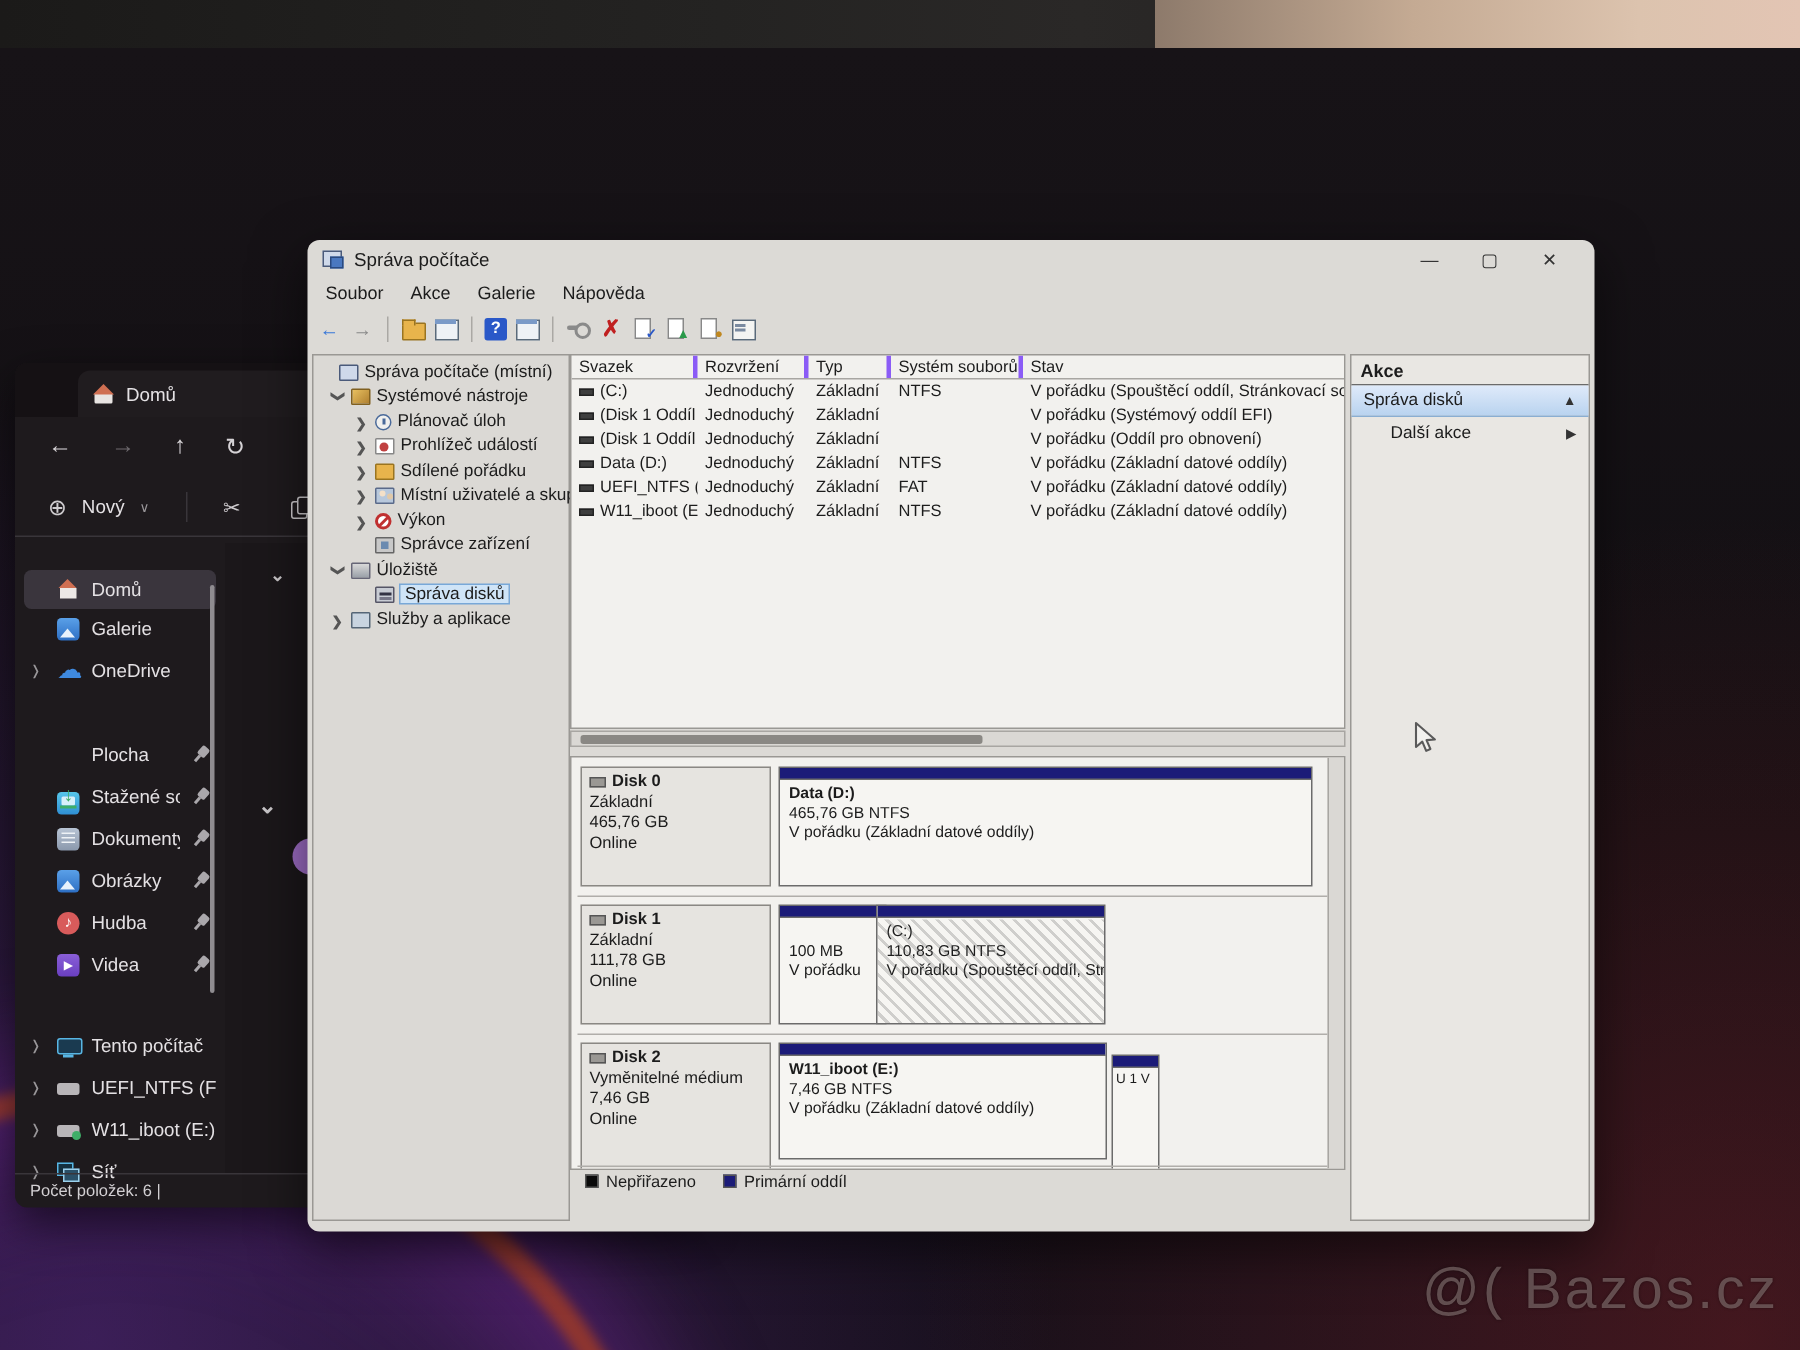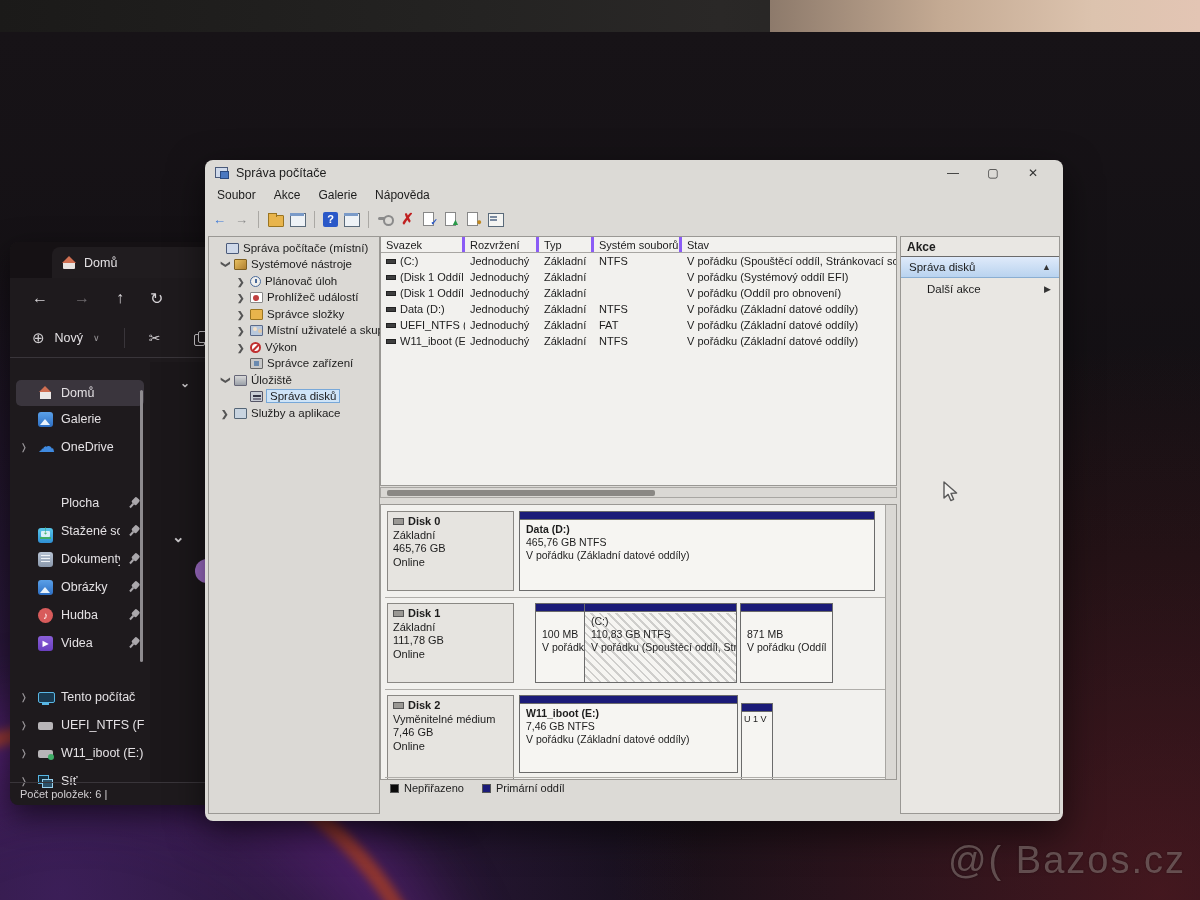--- a/index.html
+++ b/index.html
@@ -364,7 +364,7 @@
         <div class="titem lv2">
           <span class="chev">❯</span>
           <span class="tic shared"></span>
-          <span>Správce složky</span>
+          <span>Sdílené pořádku</span>
         </div>
         <div class="titem lv2">
           <span class="chev">❯</span>

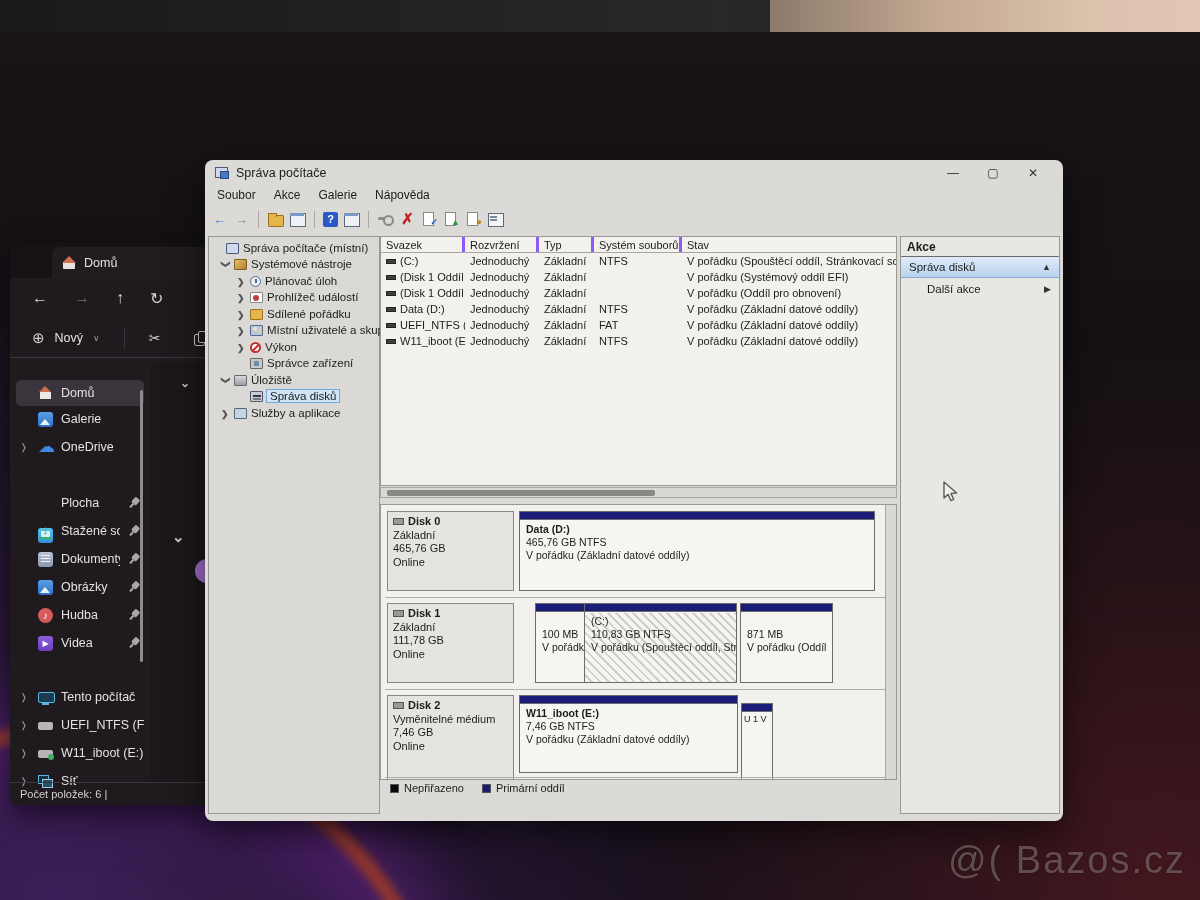--- a/index.html
+++ b/index.html
@@ -503,7 +503,7 @@
           <div>111,78 GB</div>
           <div>Online</div>
         </div>
-        <div class="part" style="left:154px; top:98px; width:72px; height:80px">
+        <div class="part" style="left:138px; top:98px; width:72px; height:80px">
           <div class="pstrip"></div>
           <div class="ptext">
             <div></div>

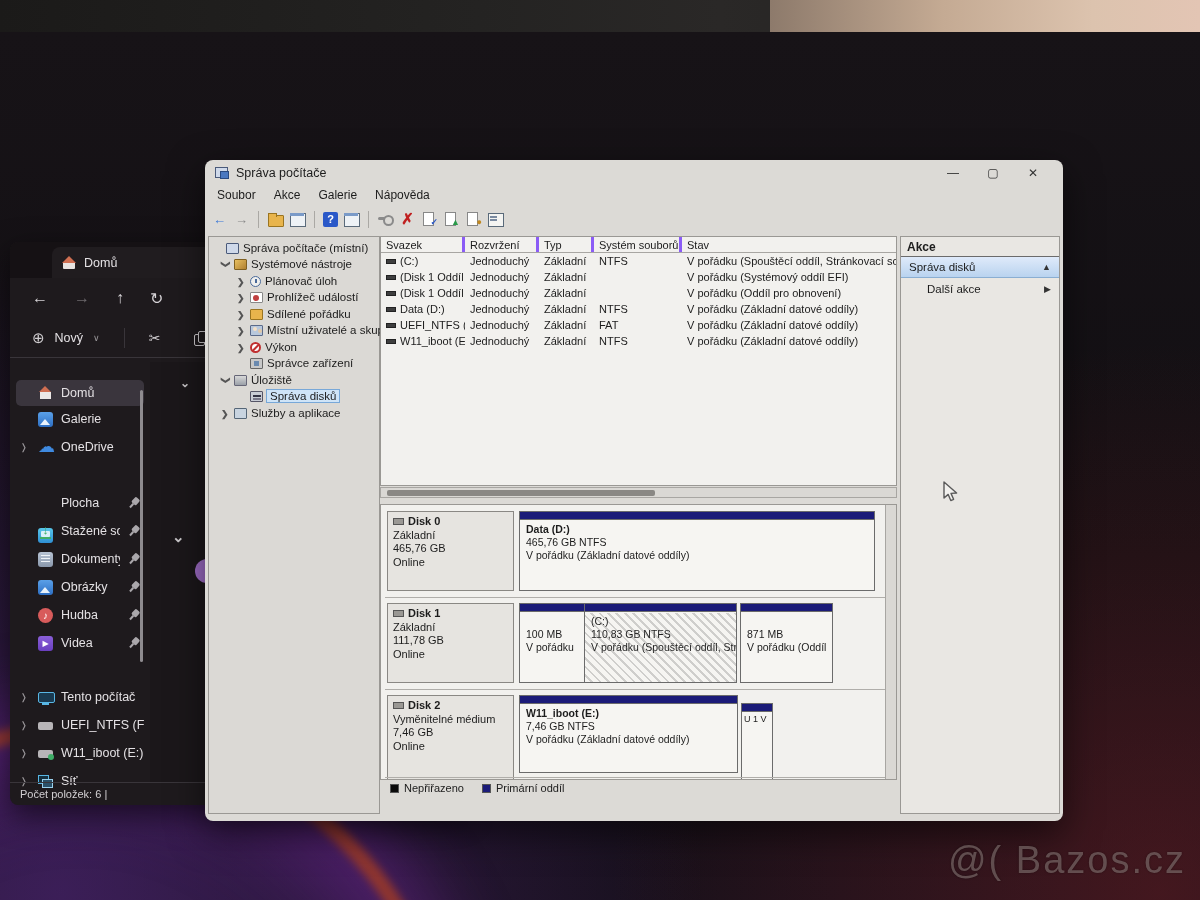--- a/index.html
+++ b/index.html
@@ -519,14 +519,6 @@
             <div>V pořádku (Spouštěcí oddíl, Strá</div>
           </div>
         </div>
-        <div class="part" style="left:359px; top:98px; width:93px; height:80px">
-          <div class="pstrip"></div>
-          <div class="ptext">
-            <div></div>
-            <div>871 MB</div>
-            <div>V pořádku (Oddíl</div>
-          </div>
-        </div>
         <div class="drow-sep" style="top:184px"></div>
 
         <div class="dlabel" style="top:190px; height:95px">

